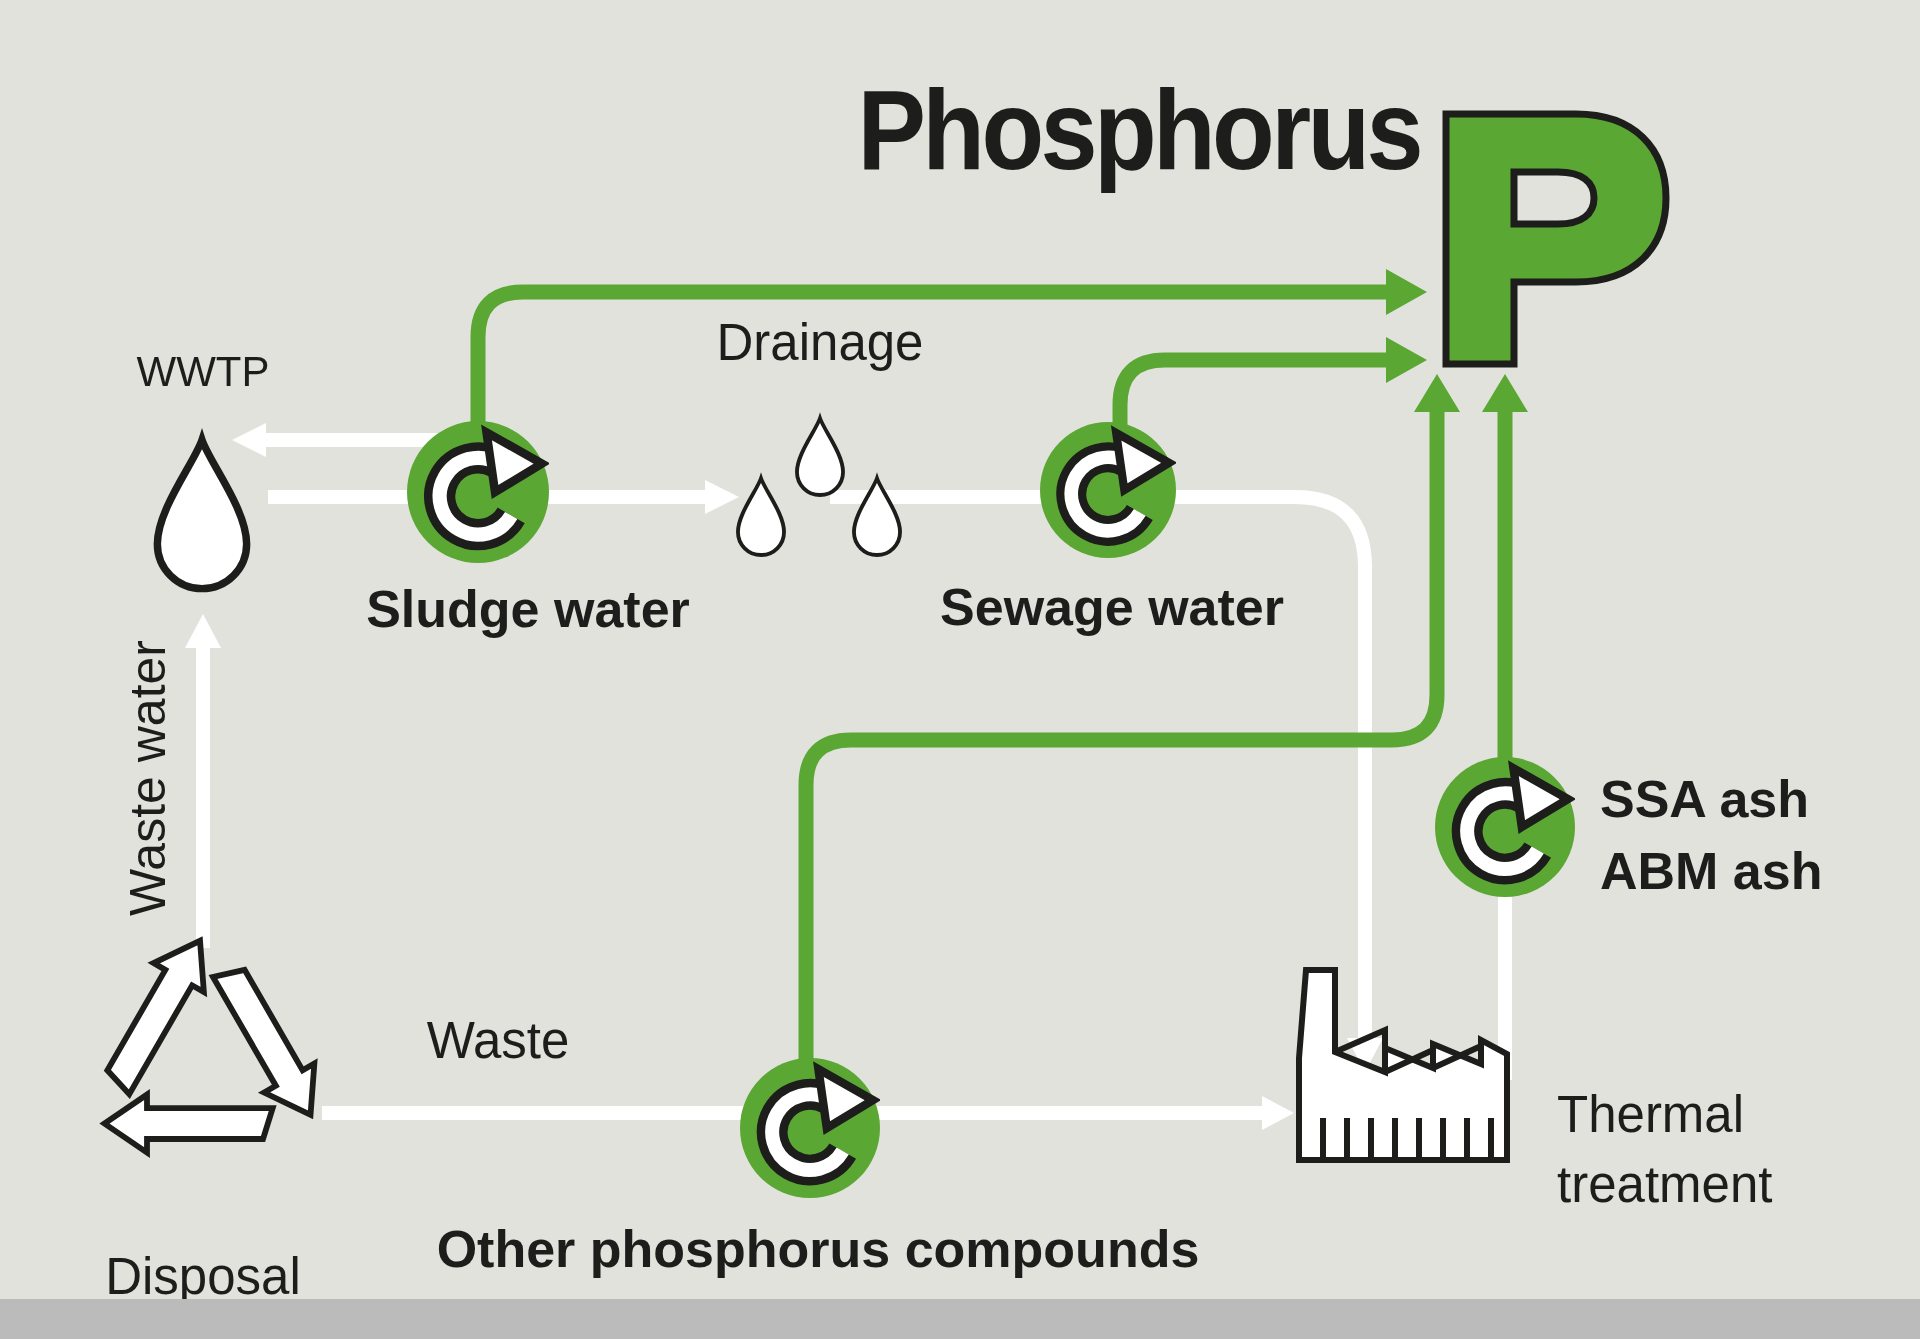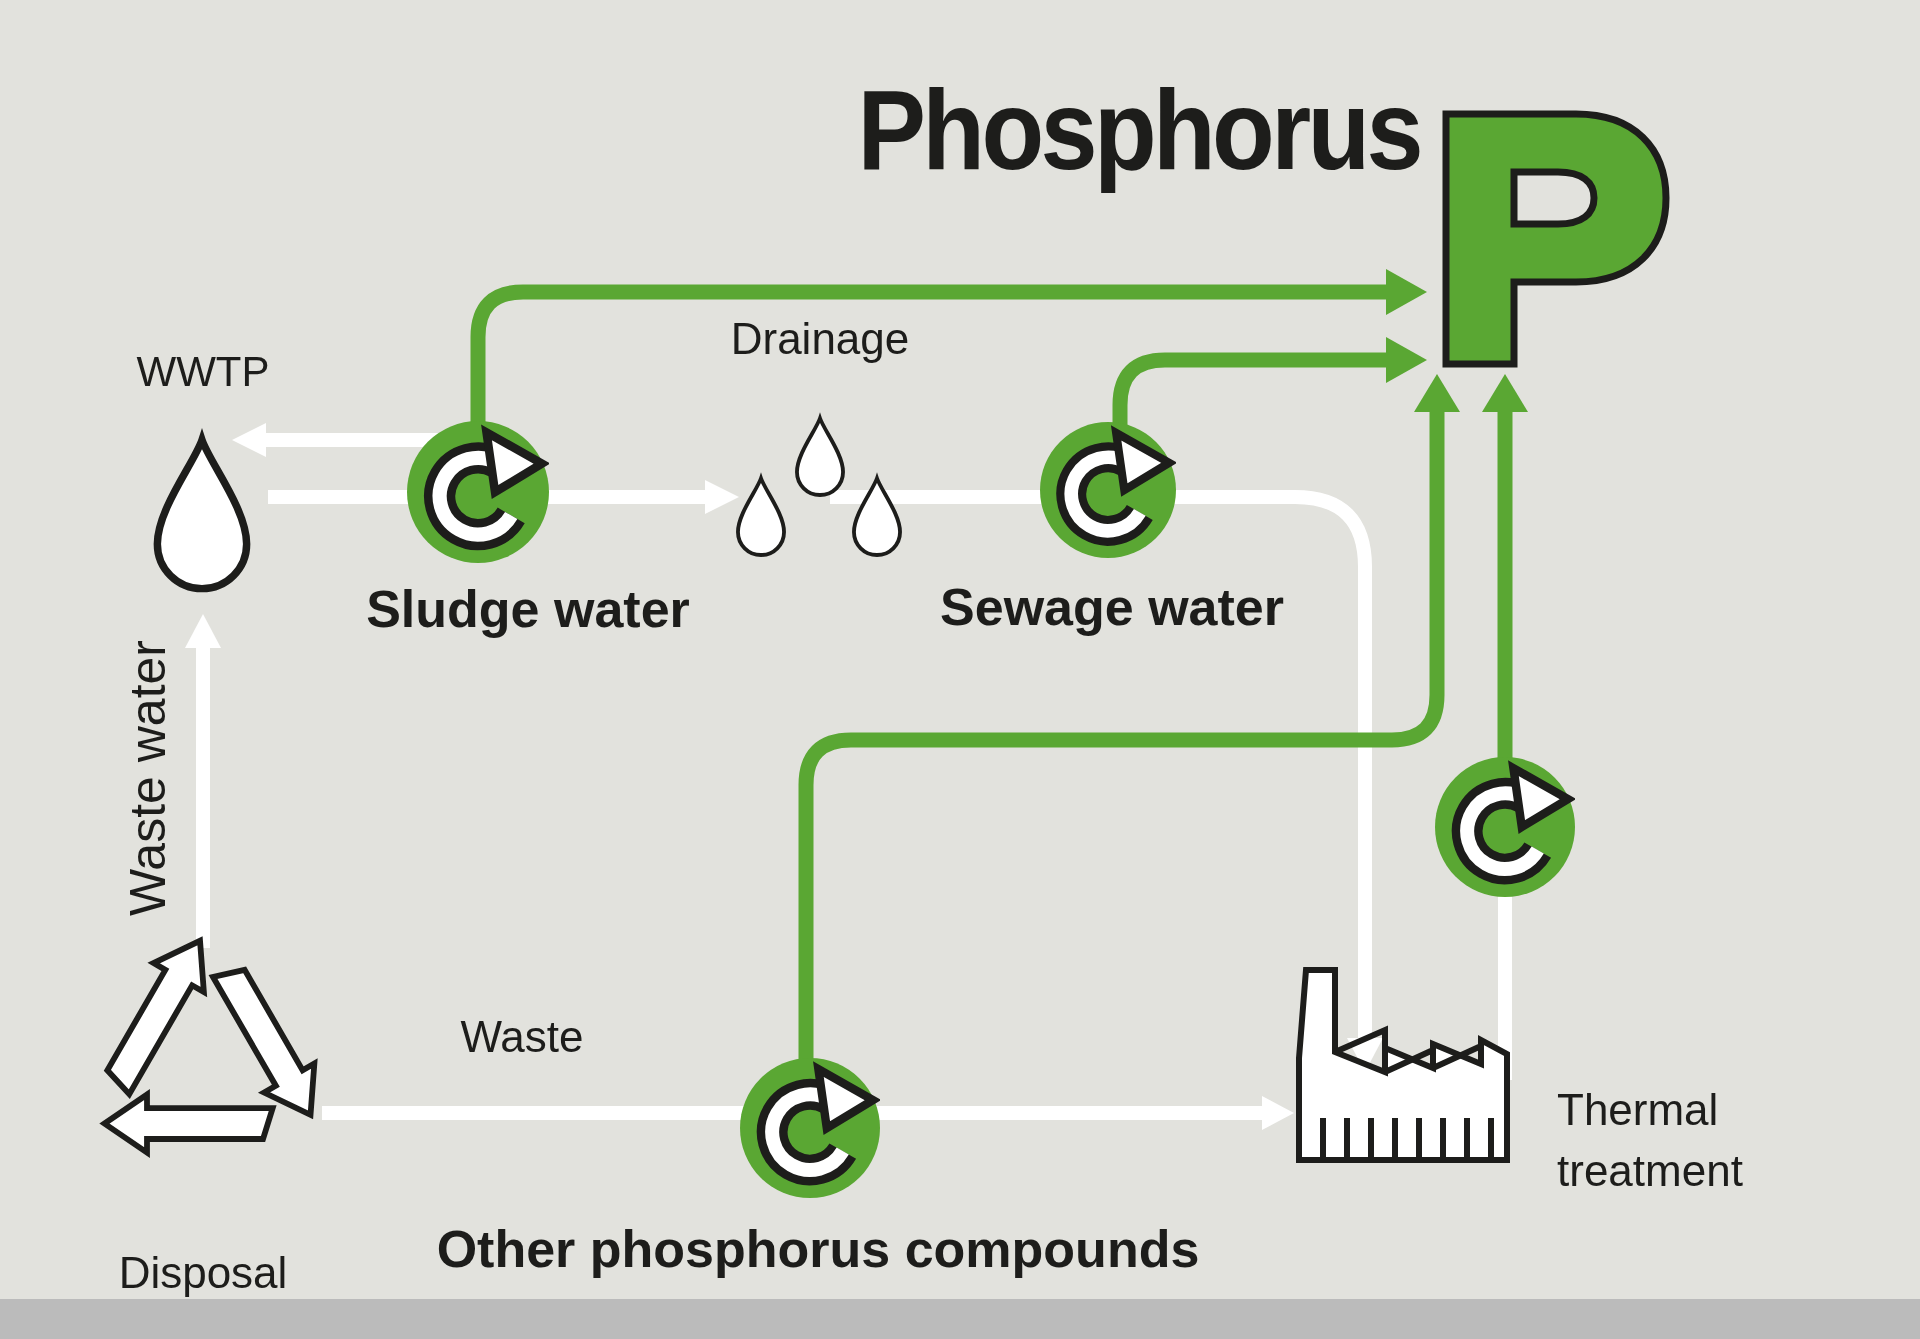--- a/index.html
+++ b/index.html
@@ -24,7 +24,7 @@
   .ghead{fill:var(--green);}
   .label{position:absolute;white-space:nowrap;line-height:1.15;}
   .center{transform:translateX(-50%);}
-  .reg{font-size:44px;font-weight:400;}
+  .reg{font-size:51px;font-weight:400;}
   .bold{font-size:52px;font-weight:700;}
   .title{
     font-size:114px;font-weight:700;letter-spacing:-4px;

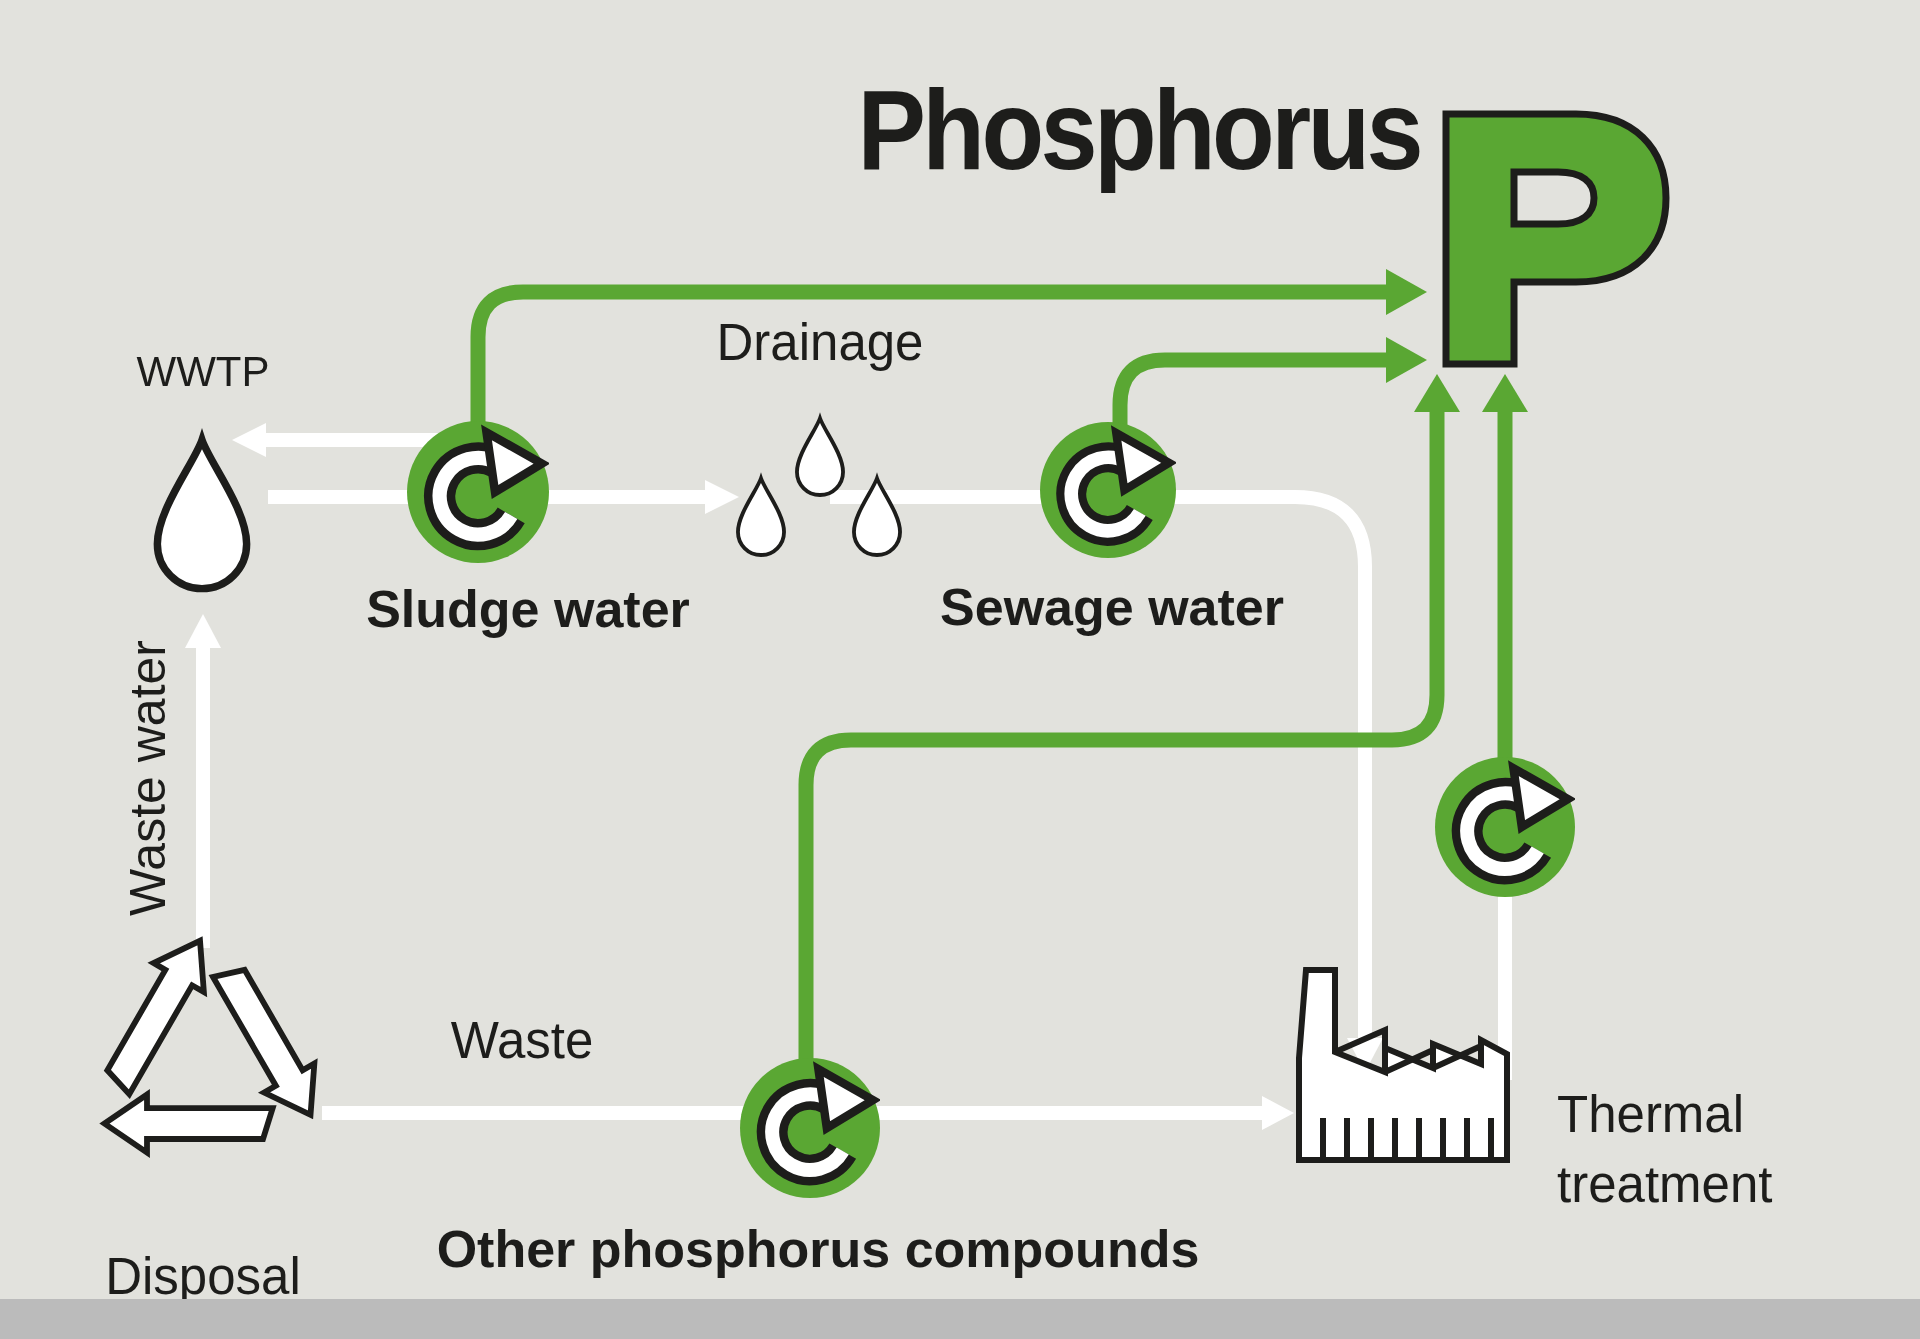--- a/index.html
+++ b/index.html
@@ -170,6 +170,10 @@
 
   <div class="label bold center" style="left:1112px;top:578px">Sewage water</div>
 
+  <div class="label bold ssa-label" style="left:1600px;top:764px">
+    <div>SSA ash</div>
+    <div>ABM ash</div>
+  </div>
 
   <div class="vlabel">Waste water</div>
 

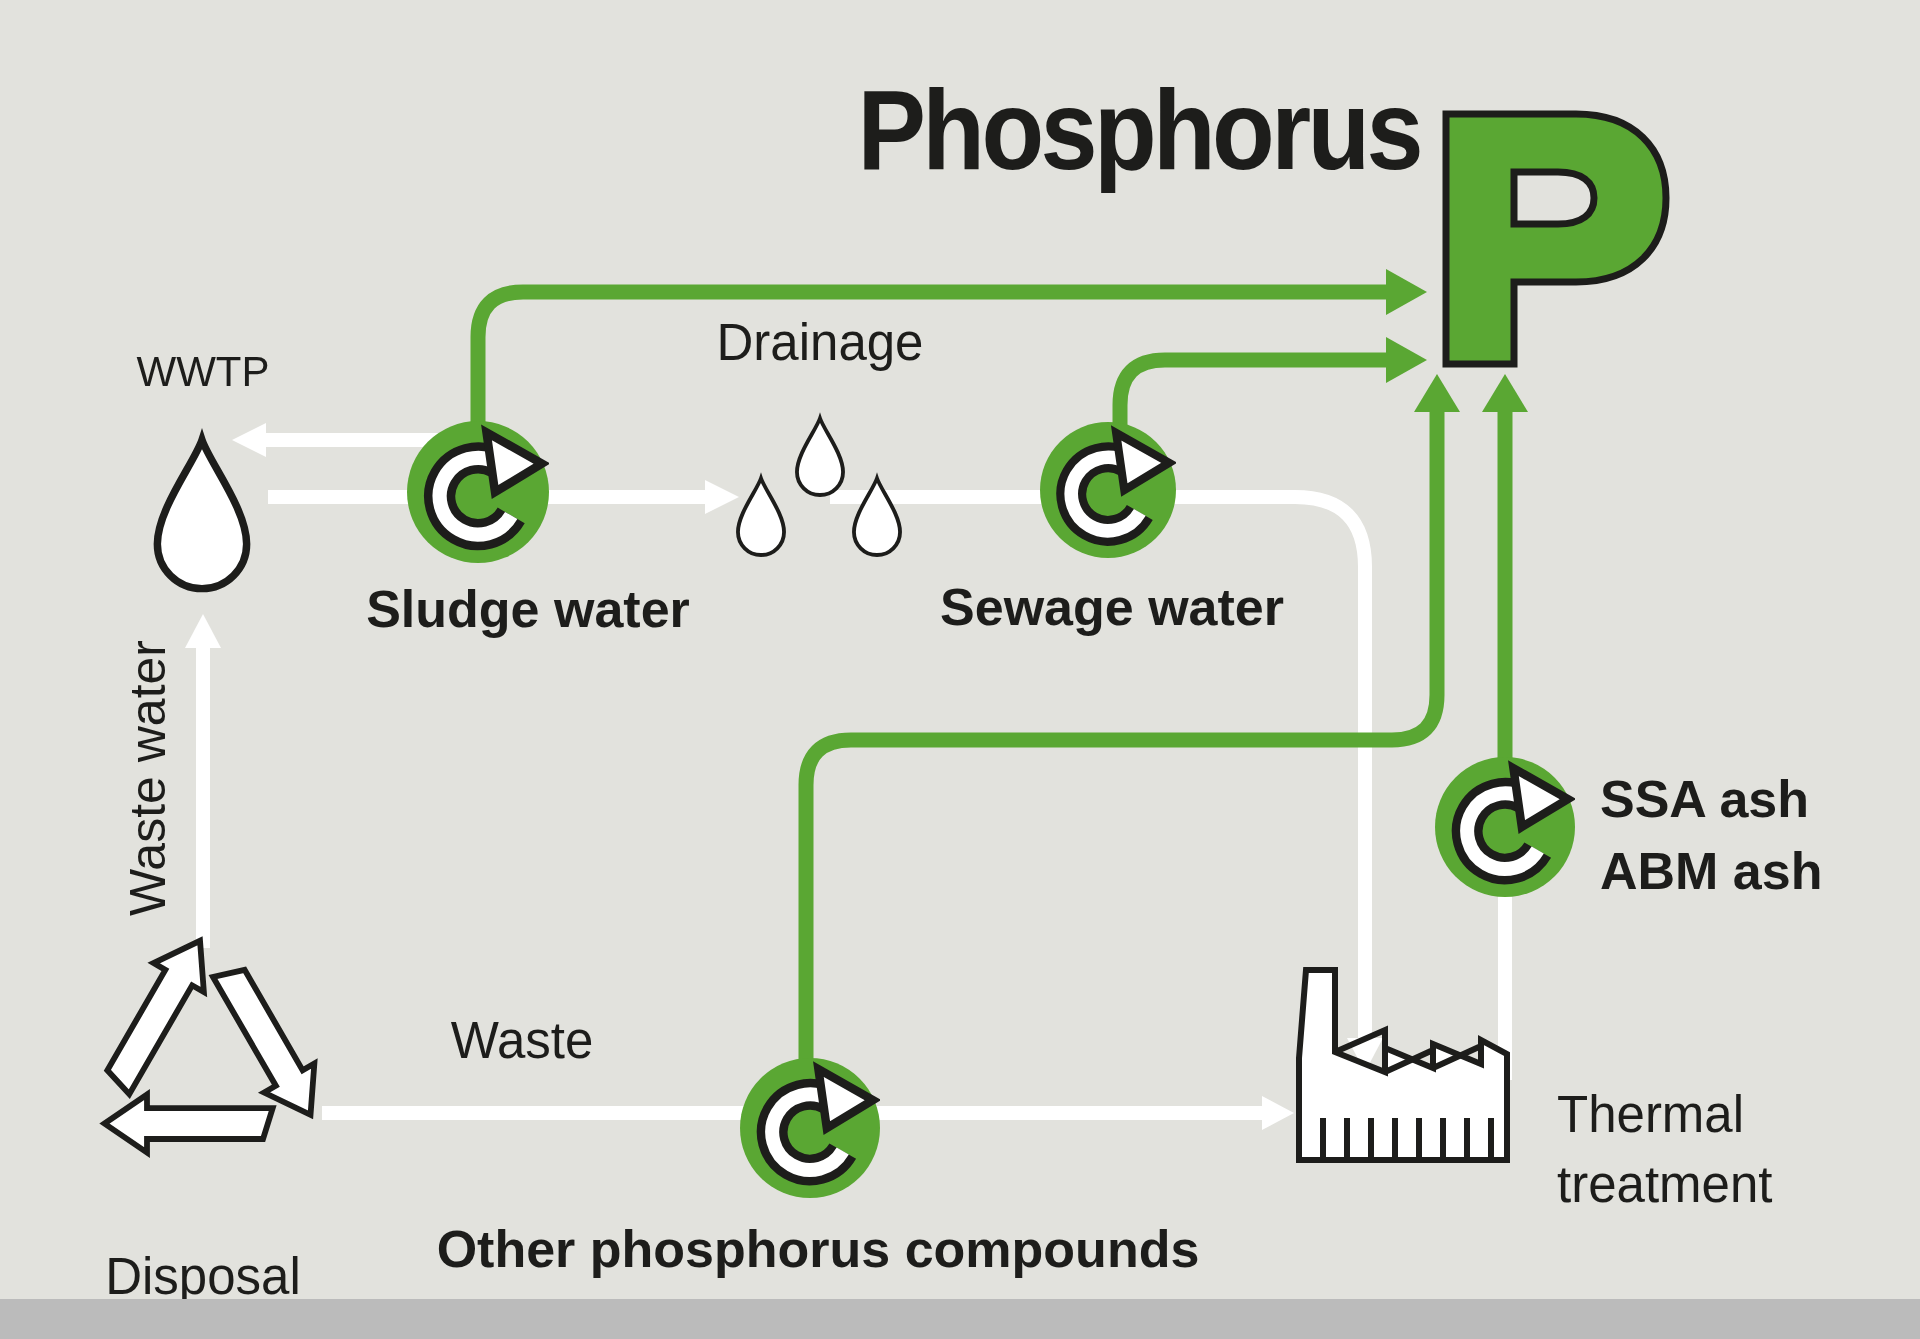--- a/index.html
+++ b/index.html
@@ -177,7 +177,7 @@
 
   <div class="vlabel">Waste water</div>
 
-  <div class="label reg center" style="left:522px;top:1012px">Waste</div>
+  <div class="label reg center" style="left:498px;top:1012px">Waste</div>
 
   <div class="label reg center" style="left:203px;top:1248px">Disposal</div>
 

